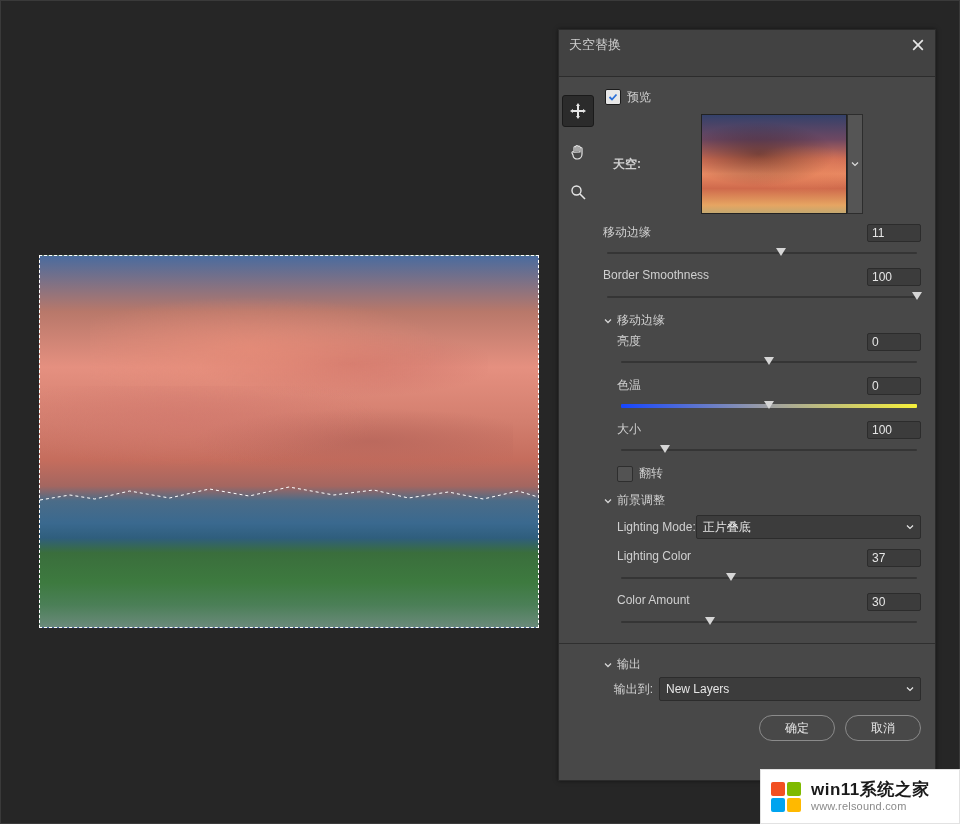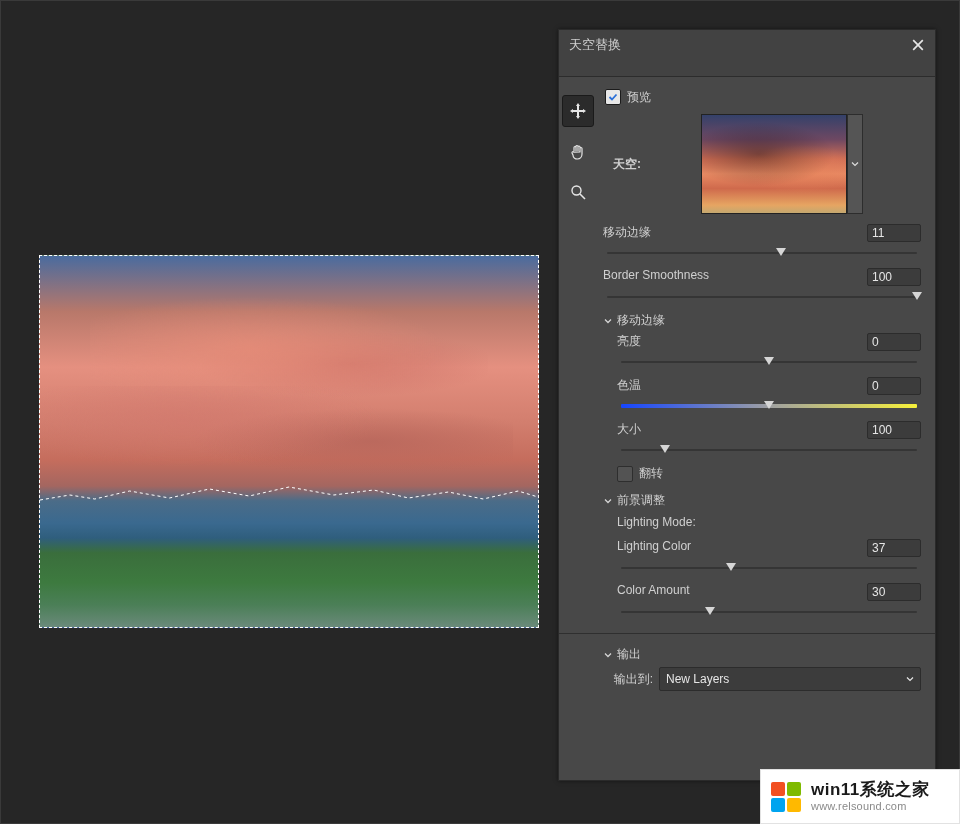--- a/index.html
+++ b/index.html
@@ -475,6 +475,12 @@
       <div class="indent">
         <div class="lm-row">
           <span class="lm-label">Lighting Mode:</span>
+          <div class="dd-select">
+            <span>正片叠底</span>
+            <svg viewBox="0 0 8 8">
+                <path d="M1 2.5 L4 5.5 L7 2.5" fill="none" stroke="currentColor" stroke-width="1.2"></path>
+              </svg>
+          </div>
         </div>
 
         <div class="slider-block">

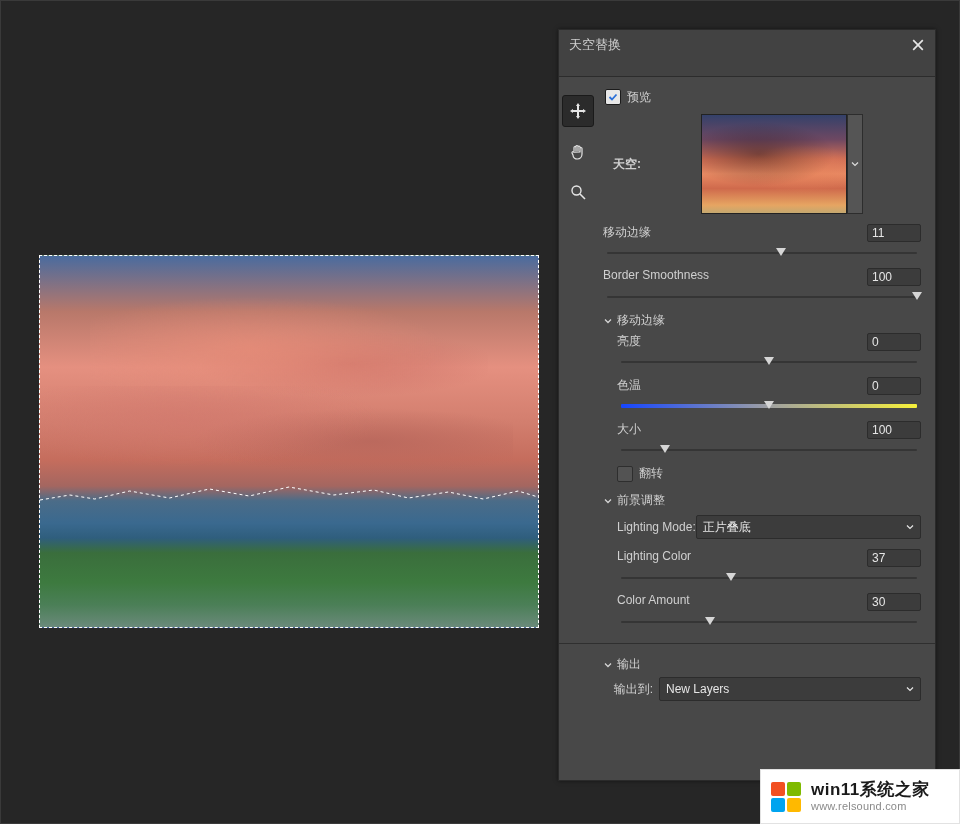--- a/index.html
+++ b/index.html
@@ -531,6 +531,10 @@
     </div>
   </div>
 
+  <div class="btn-row">
+    <div class="pill-btn">确定</div>
+    <div class="pill-btn">取消</div>
+  </div>
 
 </div>
 

